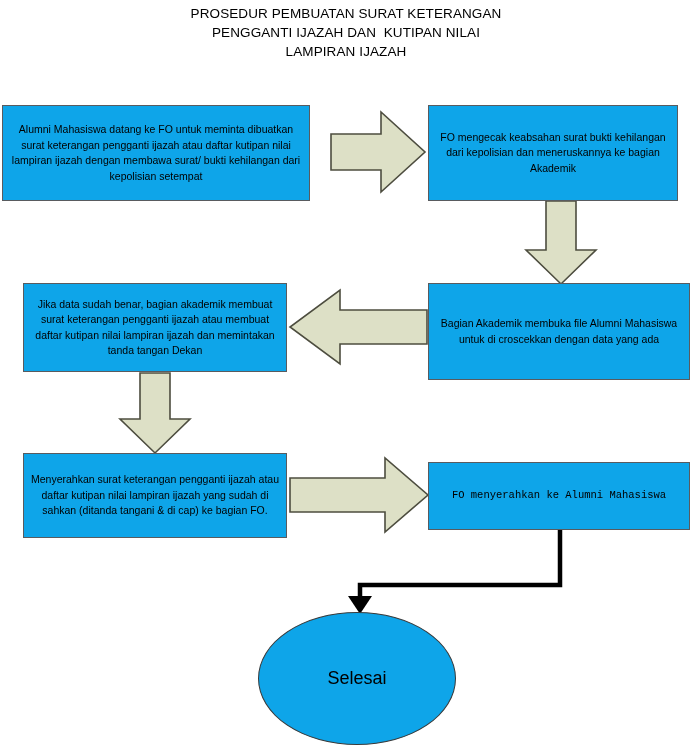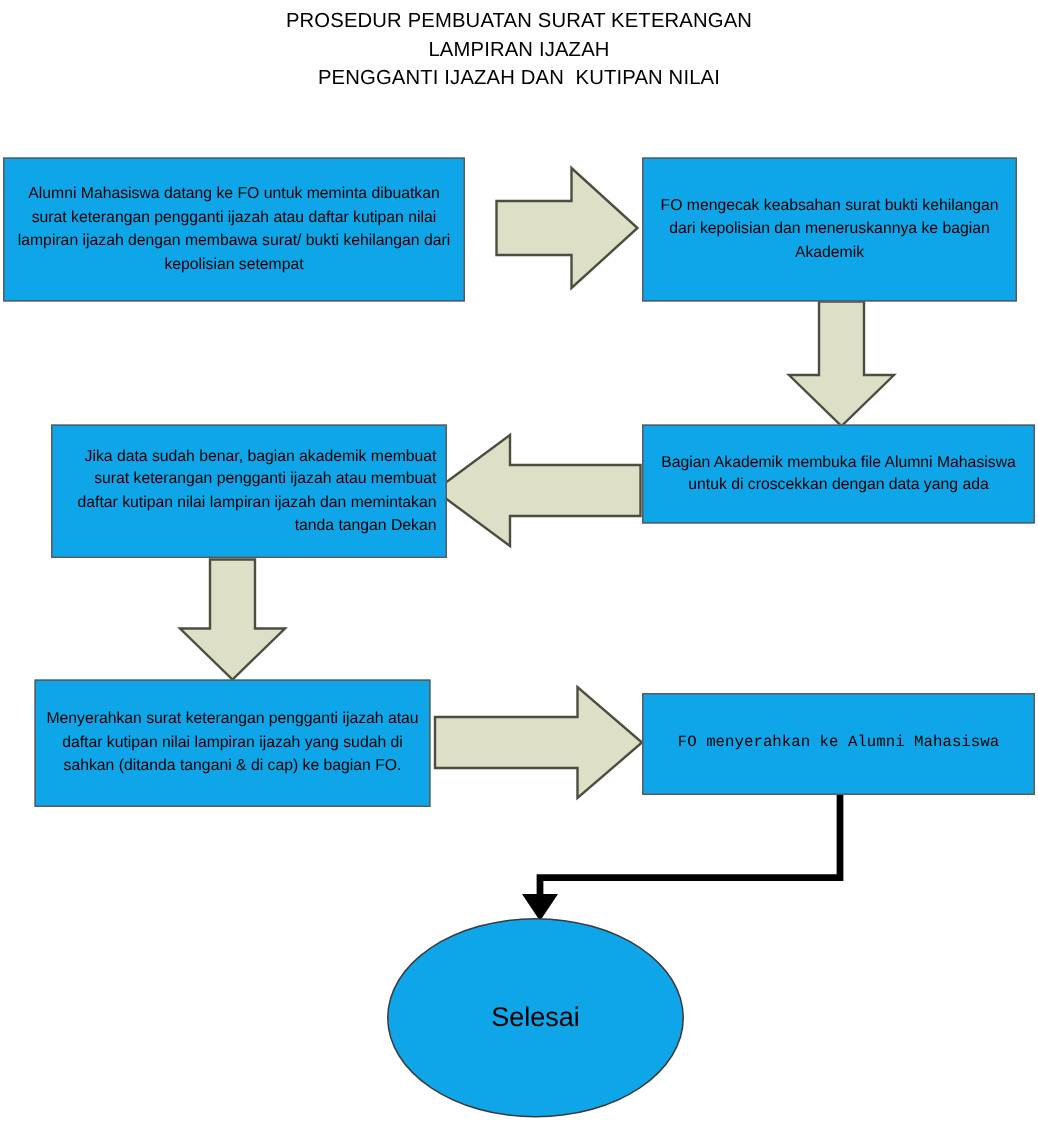--- a/index.html
+++ b/index.html
@@ -80,8 +80,8 @@
 
   <div class="title">
     <div>PROSEDUR PEMBUATAN SURAT KETERANGAN</div>
+    <div>PENGGANTI IJAZAH DAN  KUTIPAN NILAI</div>
     <div>LAMPIRAN IJAZAH</div>
-    <div>PENGGANTI IJAZAH DAN  KUTIPAN NILAI</div>
   </div>
 
   <svg id="arrows" viewBox="0 0 692 749">

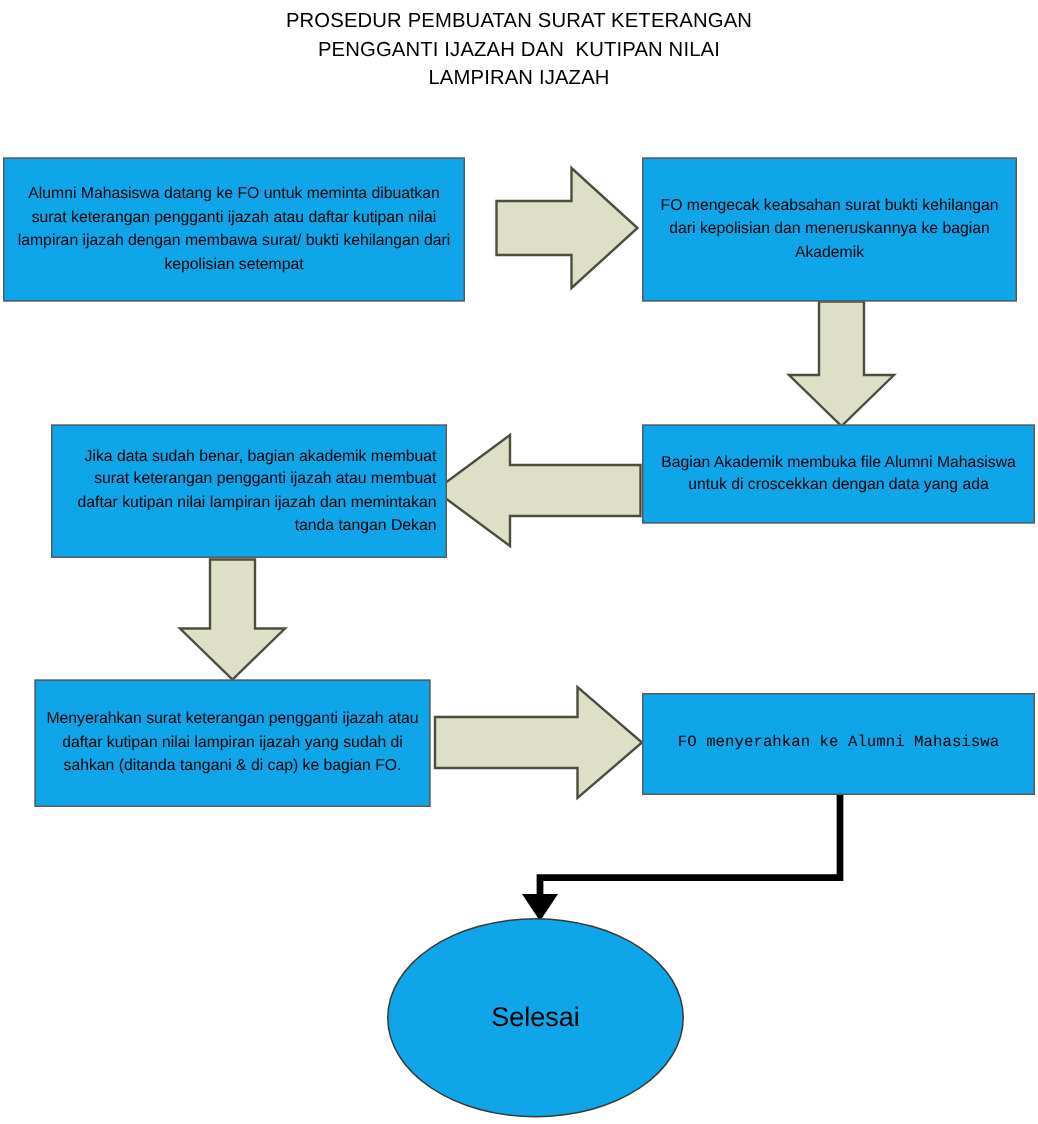--- a/index.html
+++ b/index.html
@@ -112,7 +112,7 @@
     <span class="txt">Bagian Akademik membuka file Alumni Mahasiswa untuk di croscekkan dengan data yang ada</span>
   </div>
 
-  <div class="node" style="left:34px; top:283px; width:264px; height:89px;text-align:right;">
+  <div class="node" style="left:23px; top:283px; width:264px; height:89px;">
     <span class="txt">Jika data sudah benar, bagian akademik membuat surat keterangan pengganti ijazah atau membuat daftar kutipan nilai lampiran ijazah dan memintakan tanda tangan Dekan</span>
   </div>
 

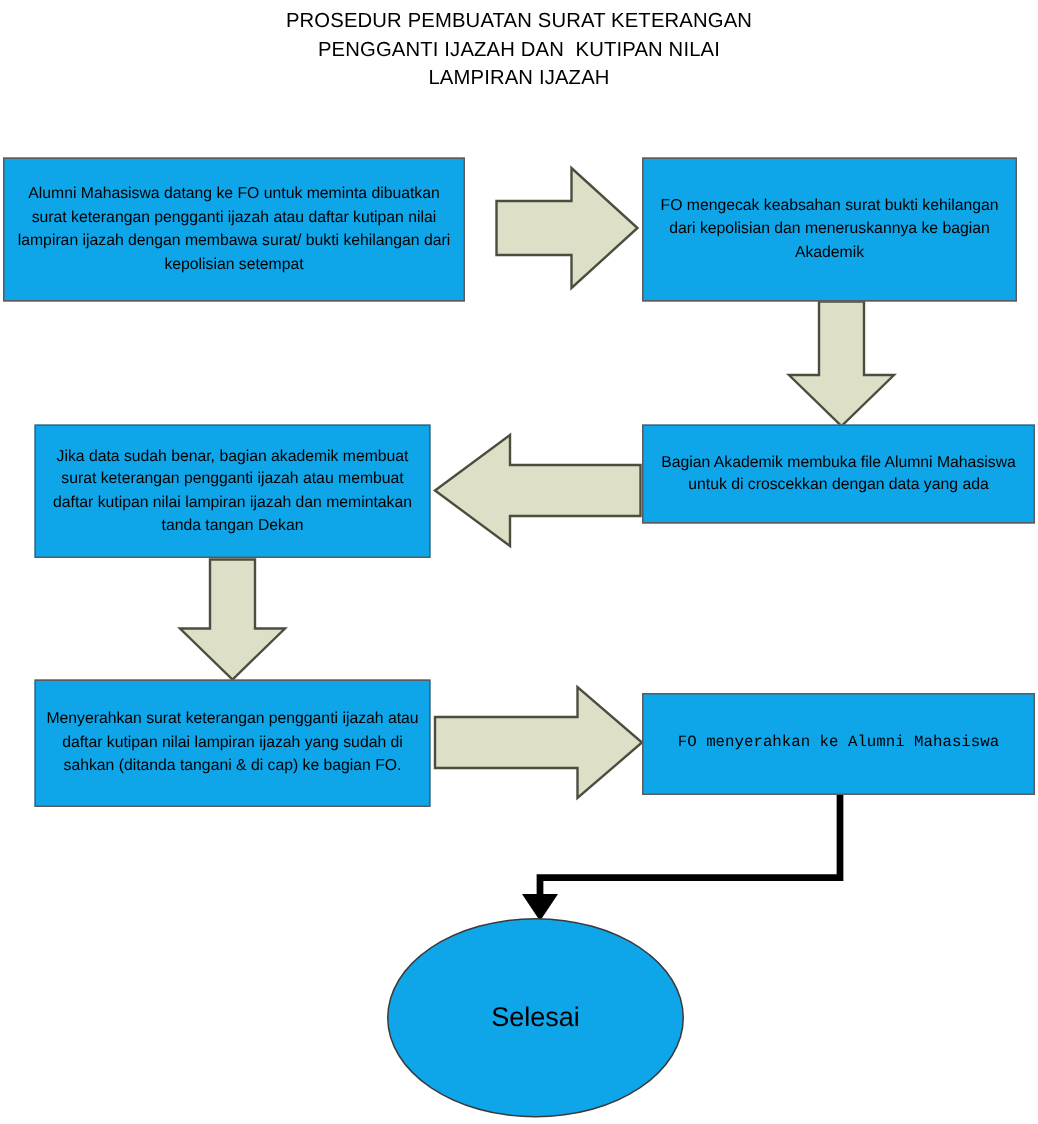--- a/index.html
+++ b/index.html
@@ -108,7 +108,7 @@
     <span class="txt">FO mengecak keabsahan surat bukti kehilangan dari kepolisian dan meneruskannya ke bagian Akademik</span>
   </div>
 
-  <div class="node" style="left:428px; top:283px; width:262px; height:66px;">
+  <div class="node" style="left:428px; top:283px; width:262px; height:97px;">
     <span class="txt">Bagian Akademik membuka file Alumni Mahasiswa untuk di croscekkan dengan data yang ada</span>
   </div>
 

